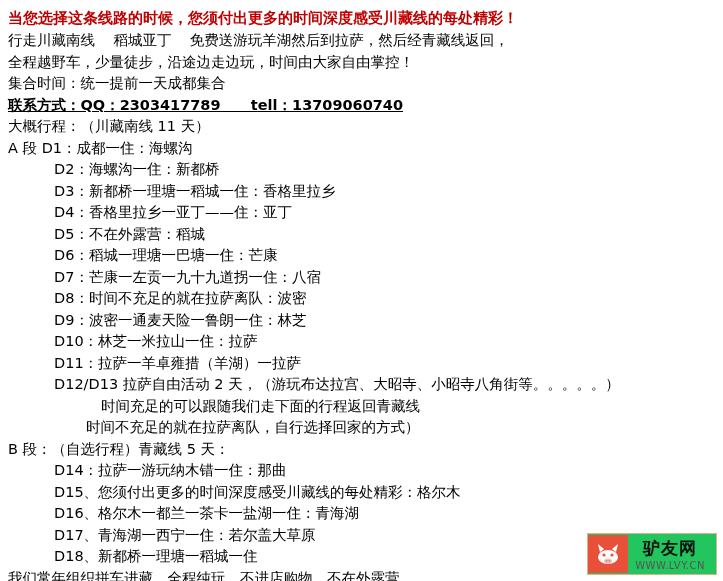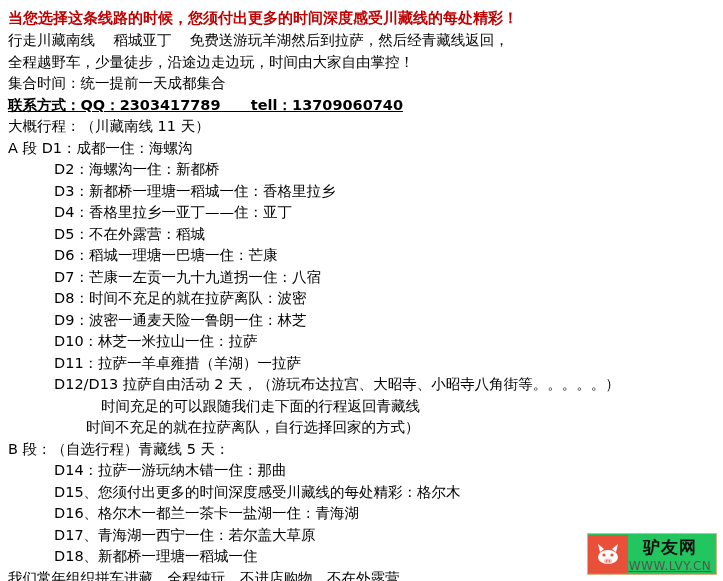--- a/index.html
+++ b/index.html
@@ -80,11 +80,10 @@
   }
   .logo-text .cn { color: #111; }
   .logo-sub {
-    font-size: 12px;
+    font-size: 10px;
     color: #555;
     letter-spacing: 0.5px;
     font-weight: normal;
-    text-decoration: underline;
   }
 </style>
 </head>

